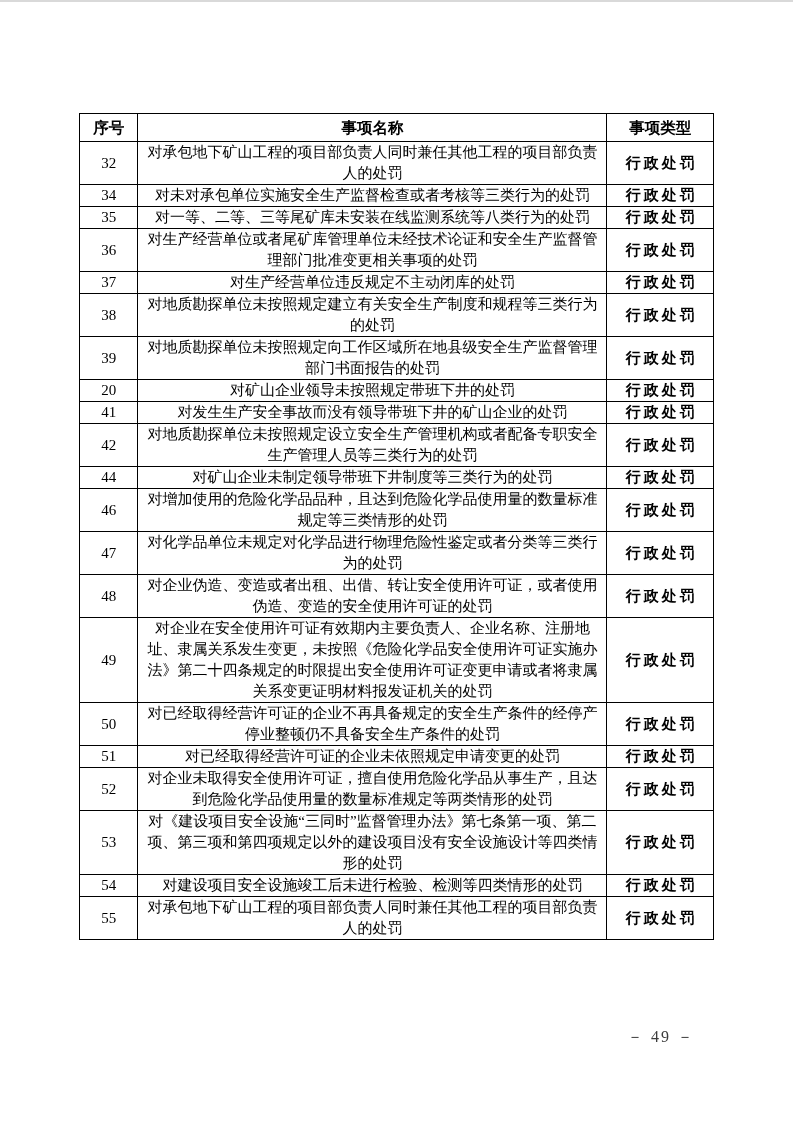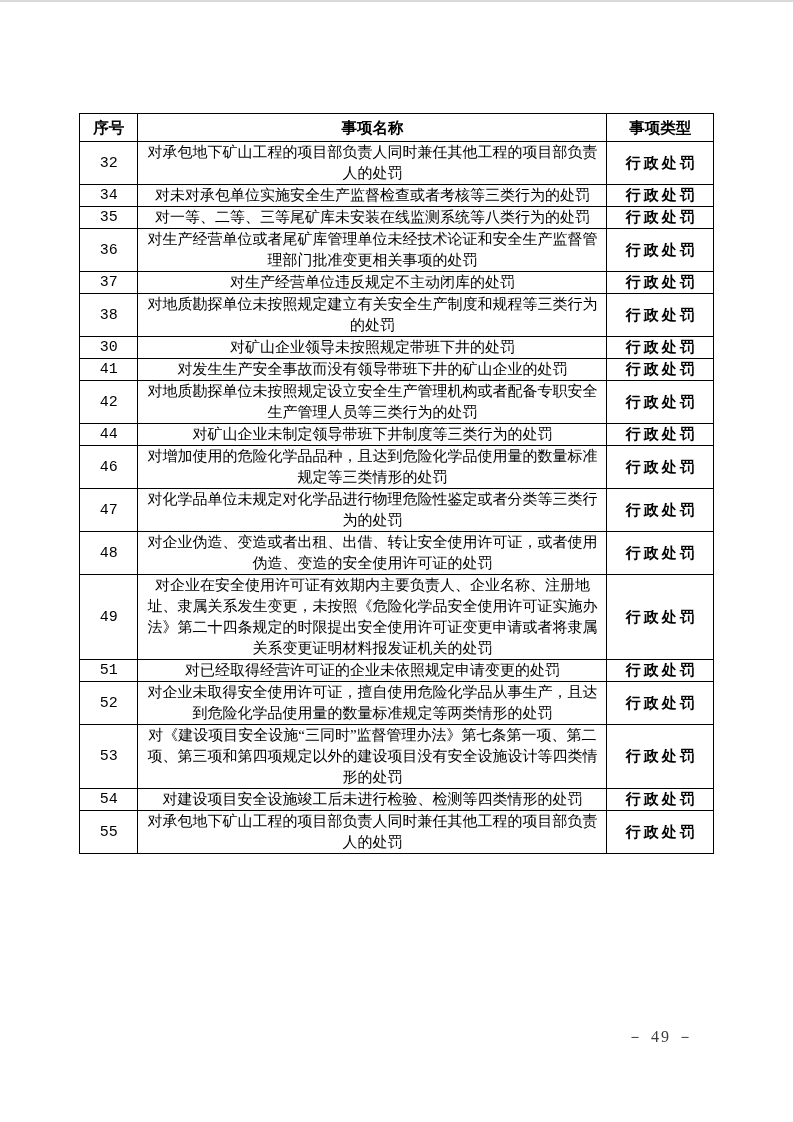--- a/index.html
+++ b/index.html
@@ -52,7 +52,7 @@
   .col-name { width: 409px; }
   .col-type { width: 93px; font-weight: bold; }
   td.col-no {
-    font-family: Liberation Mono, monospace;
+    font-family: Liberation Serif, serif;
   }
   td.col-type {
     letter-spacing: 3px;

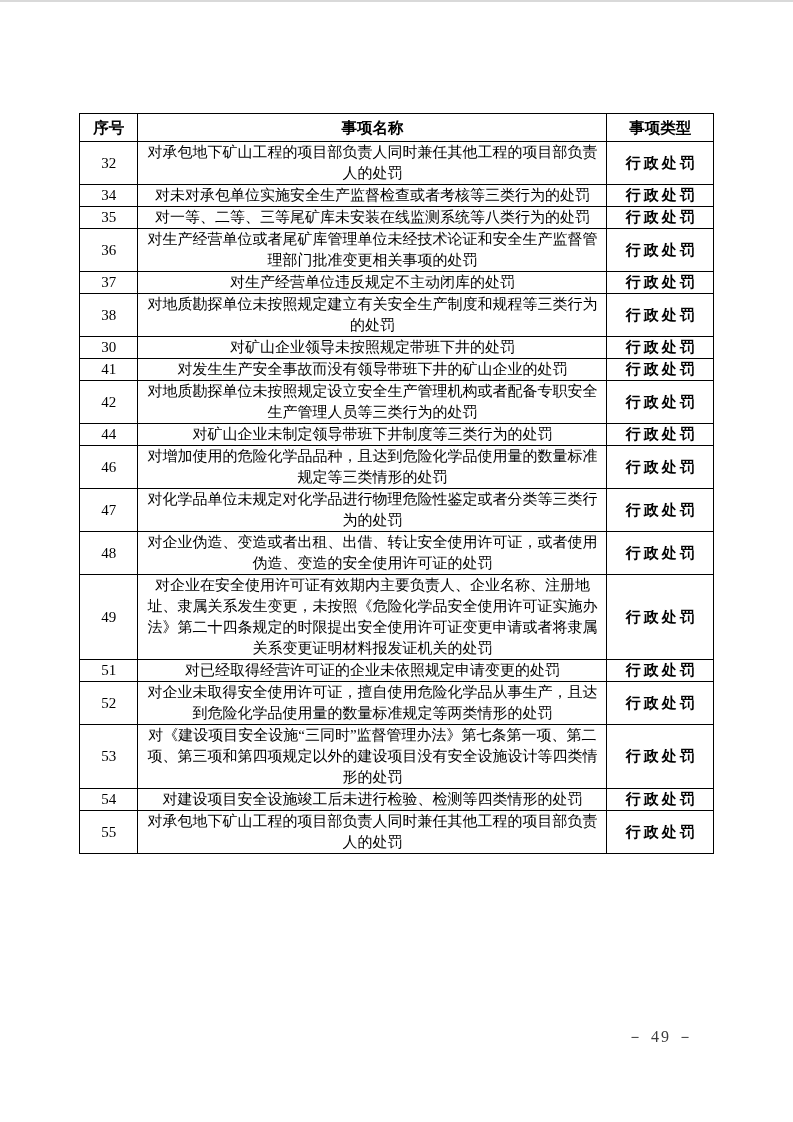--- a/index.html
+++ b/index.html
@@ -124,6 +124,11 @@
           <td class="col-type">行政处罚</td>
         </tr>
         <tr>
+          <td class="col-no">39</td>
+          <td class="col-name">对地质勘探单位未按照规定向工作区域所在地县级安全生产监督管理部门书面报告的处罚</td>
+          <td class="col-type">行政处罚</td>
+        </tr>
+        <tr>
           <td class="col-no">30</td>
           <td class="col-name">对矿山企业领导未按照规定带班下井的处罚</td>
           <td class="col-type">行政处罚</td>

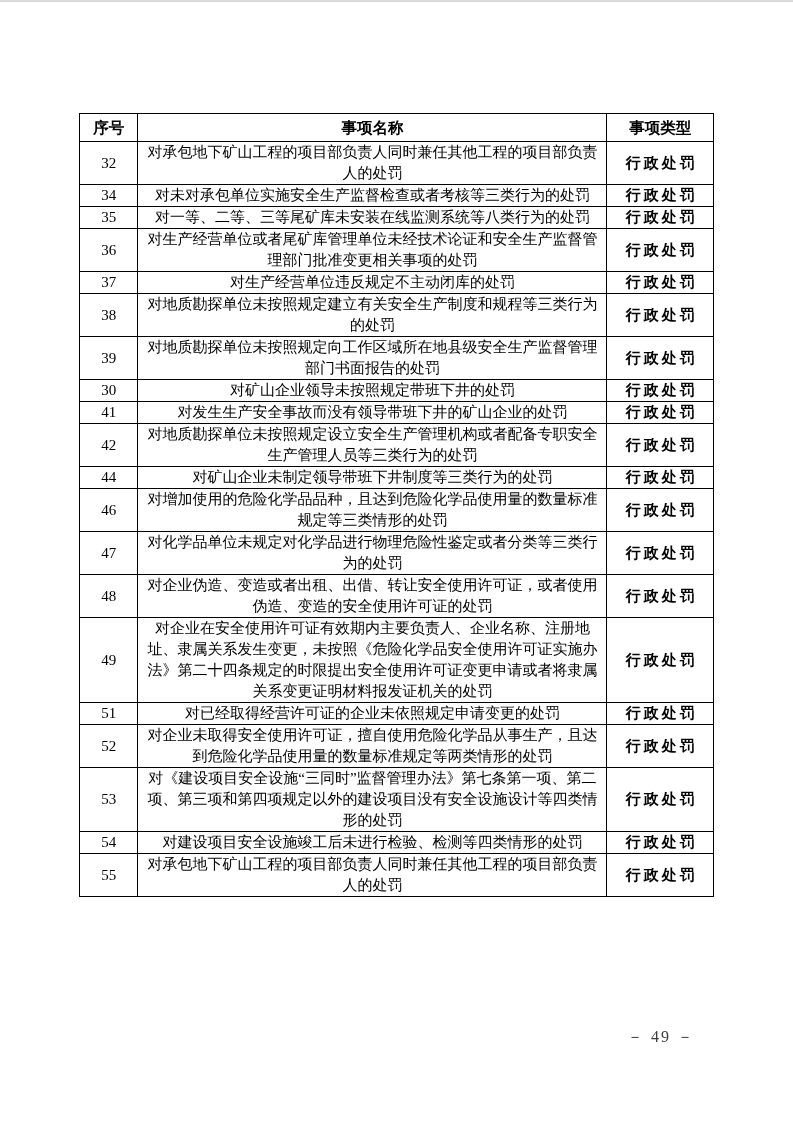--- a/index.html
+++ b/index.html
@@ -129,7 +129,7 @@
           <td class="col-type">行政处罚</td>
         </tr>
         <tr>
-          <td class="col-no">30</td>
+          <td class="col-no">20</td>
           <td class="col-name">对矿山企业领导未按照规定带班下井的处罚</td>
           <td class="col-type">行政处罚</td>
         </tr>

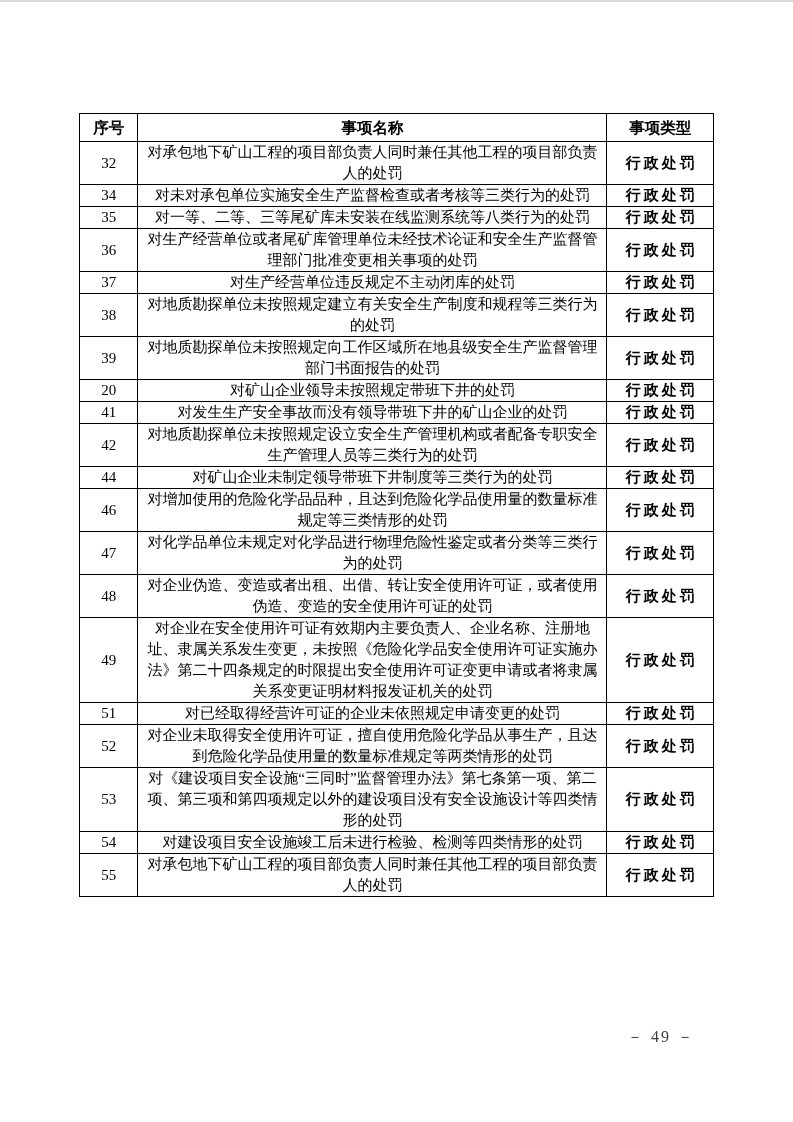--- a/index.html
+++ b/index.html
@@ -169,6 +169,11 @@
           <td class="col-type">行政处罚</td>
         </tr>
         <tr>
+          <td class="col-no">50</td>
+          <td class="col-name">对已经取得经营许可证的企业不再具备规定的安全生产条件的经停产停业整顿仍不具备安全生产条件的处罚</td>
+          <td class="col-type">行政处罚</td>
+        </tr>
+        <tr>
           <td class="col-no">51</td>
           <td class="col-name">对已经取得经营许可证的企业未依照规定申请变更的处罚</td>
           <td class="col-type">行政处罚</td>

